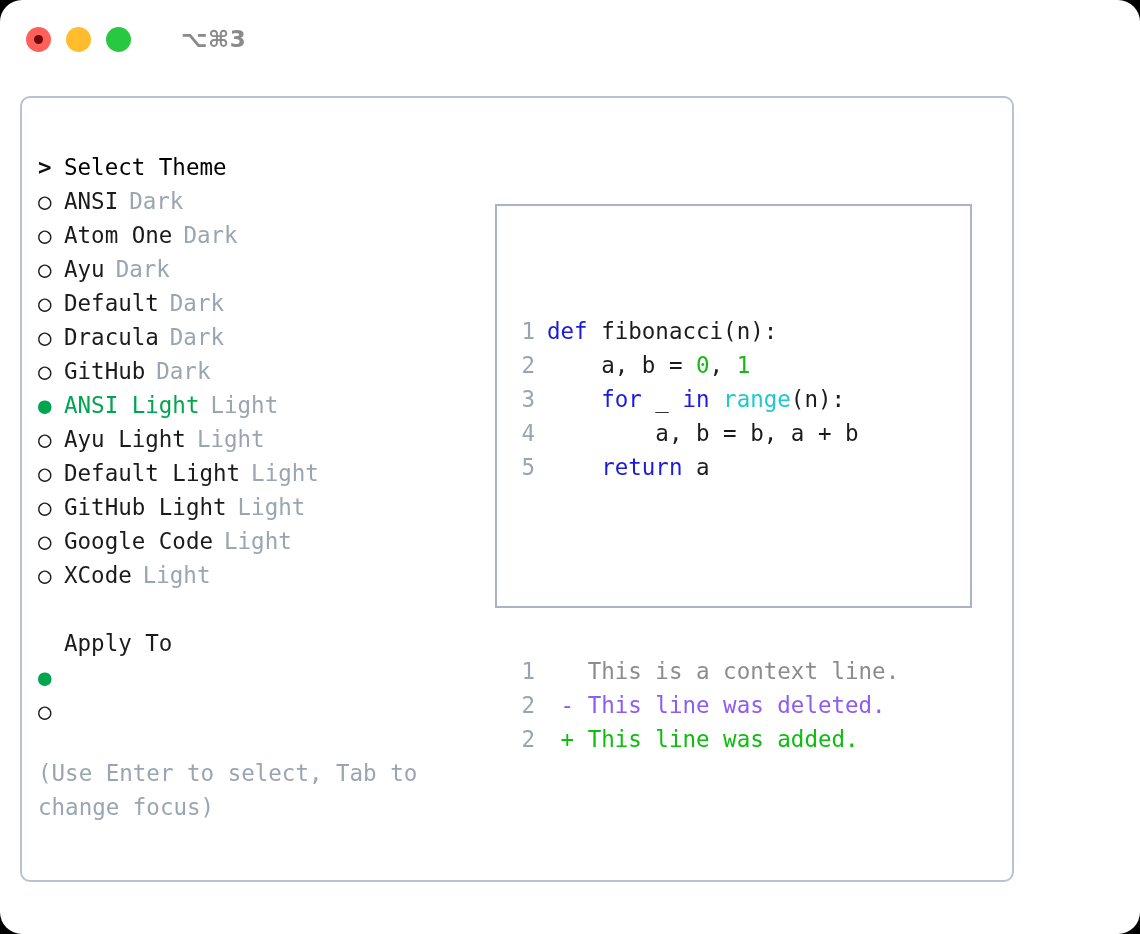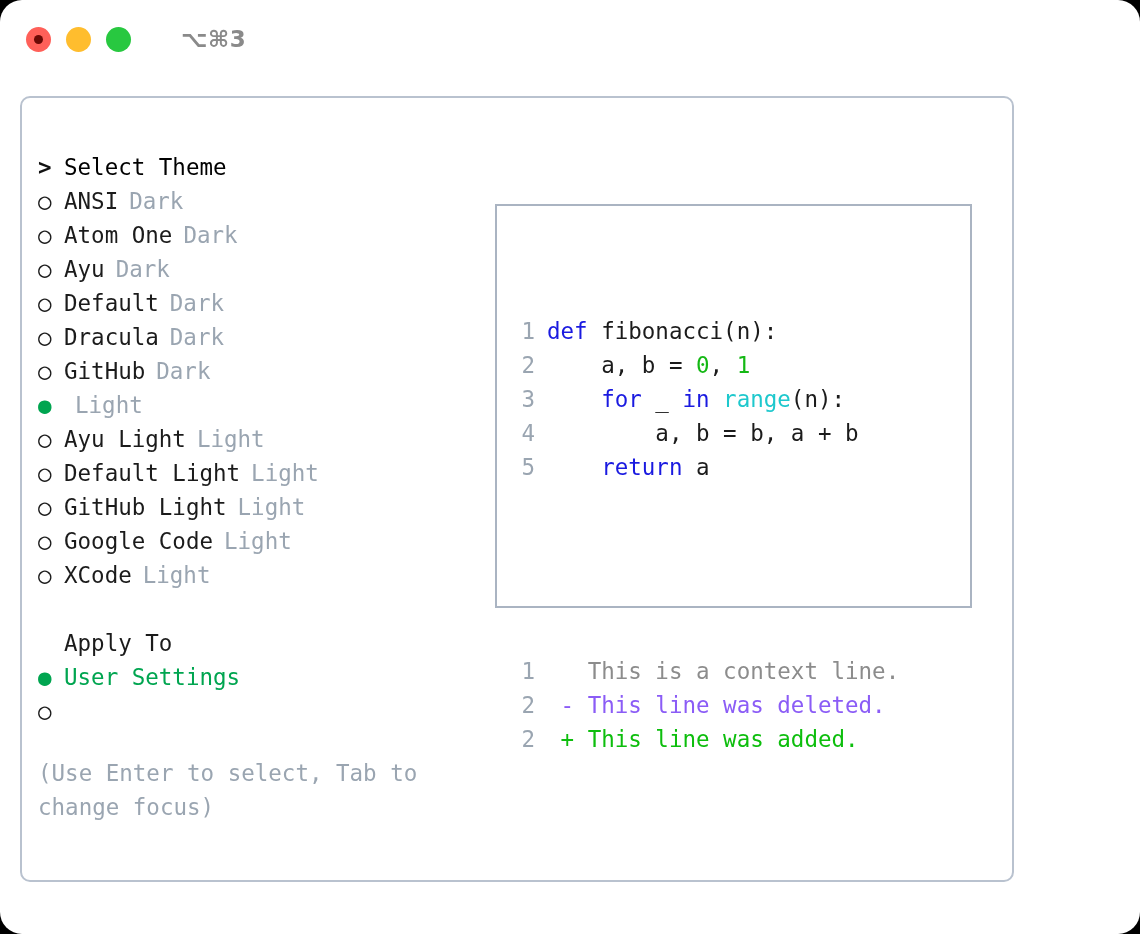--- a/index.html
+++ b/index.html
@@ -193,7 +193,7 @@
             <div class="row"><span class="marker">○</span><span class="label">Default</span><span class="suffix">Dark</span></div>
             <div class="row"><span class="marker">○</span><span class="label">Dracula</span><span class="suffix">Dark</span></div>
             <div class="row"><span class="marker">○</span><span class="label">GitHub</span><span class="suffix">Dark</span></div>
-            <div class="row"><span class="marker sel">●</span><span class="suffix">Light</span></div>
+            <div class="row"><span class="marker sel">●</span><span class="label sel">ANSI Light</span><span class="suffix">Light</span></div>
             <div class="row"><span class="marker">○</span><span class="label">Ayu Light</span><span class="suffix">Light</span></div>
             <div class="row"><span class="marker">○</span><span class="label">Default Light</span><span class="suffix">Light</span></div>
             <div class="row"><span class="marker">○</span><span class="label">GitHub Light</span><span class="suffix">Light</span></div>

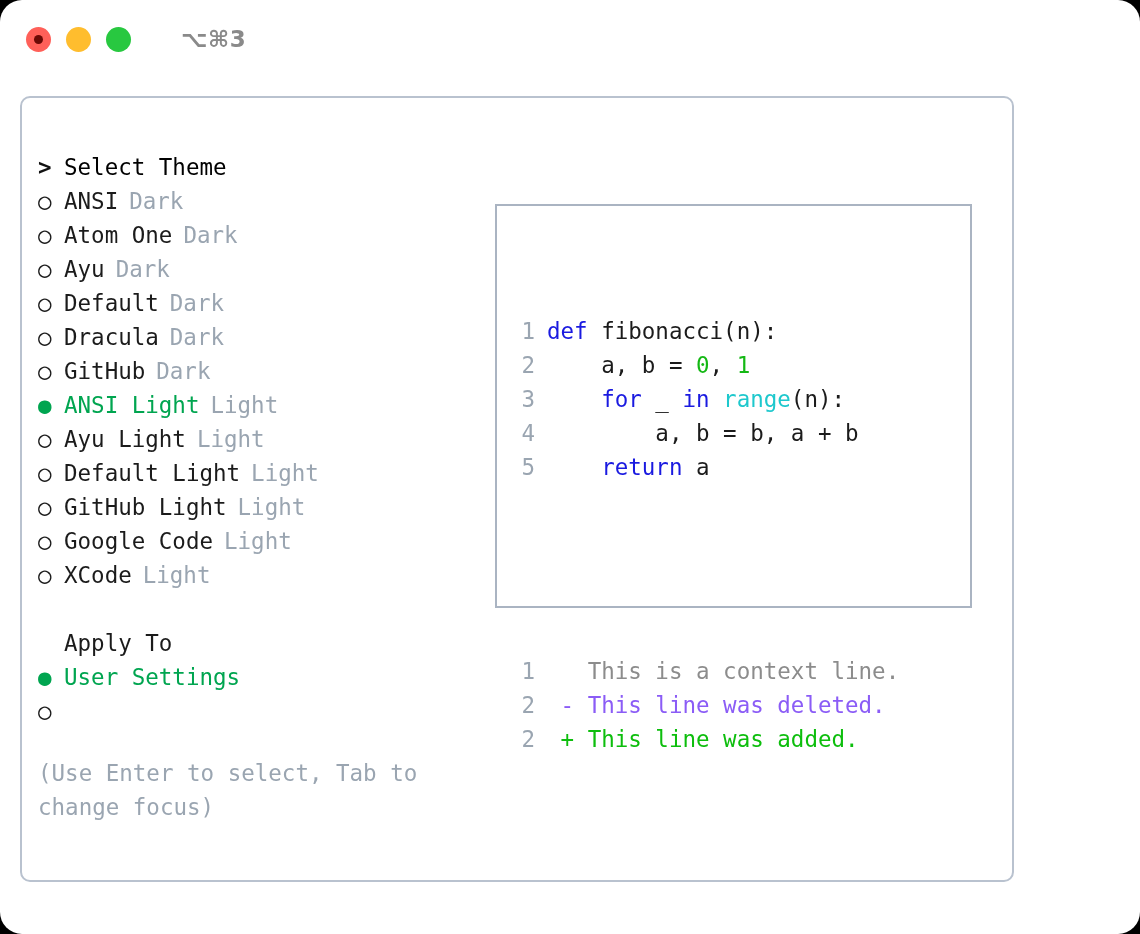--- a/index.html
+++ b/index.html
@@ -209,7 +209,7 @@
         </div>
 
         <div id="apply-list">
-            <div class="row"><span class="marker sel">●</span><span class="label sel">User Settings</span></div>
+            <div class="row"><span class="marker sel">●</span></div>
             <div class="row"><span class="marker">○</span></div>
           </div>
 

